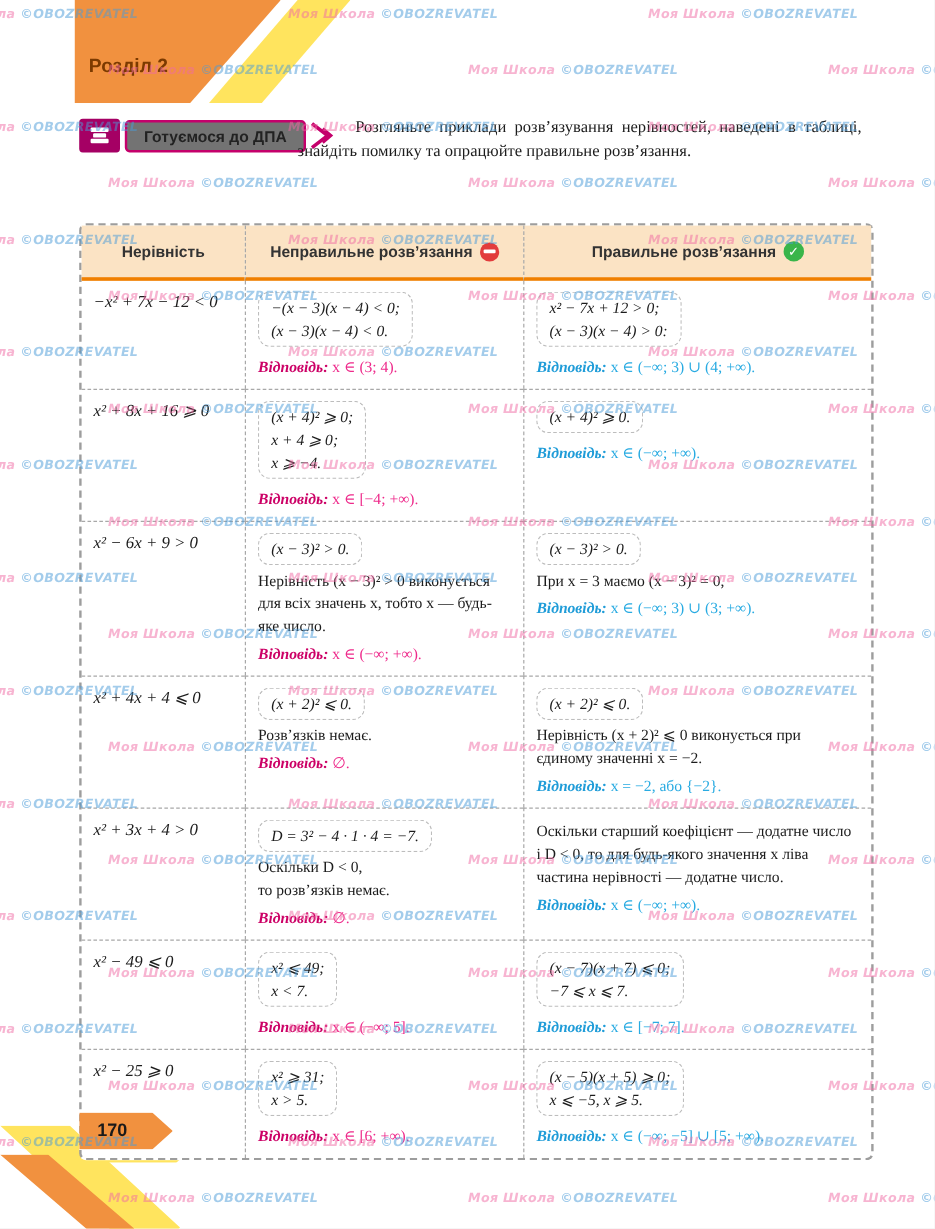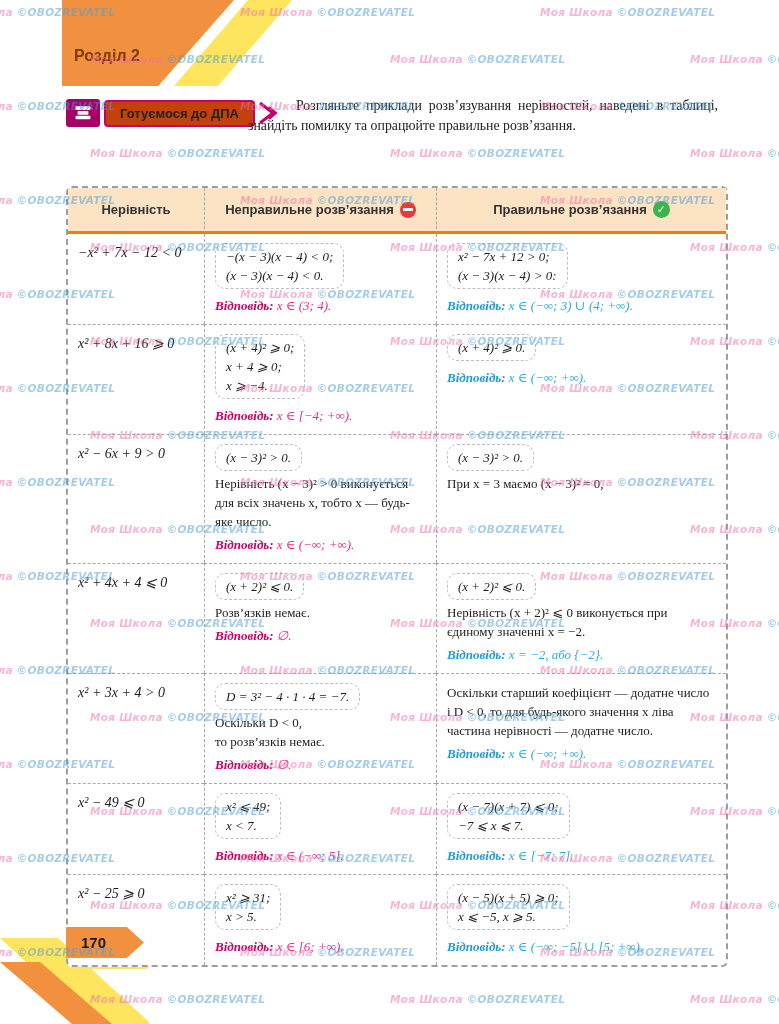--- a/index.html
+++ b/index.html
@@ -32,7 +32,7 @@
   .badge{position:absolute;left:66px;top:99px;display:flex;align-items:center;z-index:2;}
   .badge-icon{width:34px;height:28px;background:#A50064;border-radius:3px;
     display:flex;align-items:center;justify-content:center;}
-  .badge-label{margin-left:4px;border:2px solid #C4006B;border-radius:4px;background:#c2410c;
+  .badge-label{margin-left:4px;border:2px solid #C4006B;border-radius:4px;background:#737373;
     padding:4px 14px;font-family:"Liberation Sans",sans-serif;font-weight:bold;font-size:13px;color:#222;}
   .badge-arrow{margin-left:2px;display:flex;align-items:center;}
 

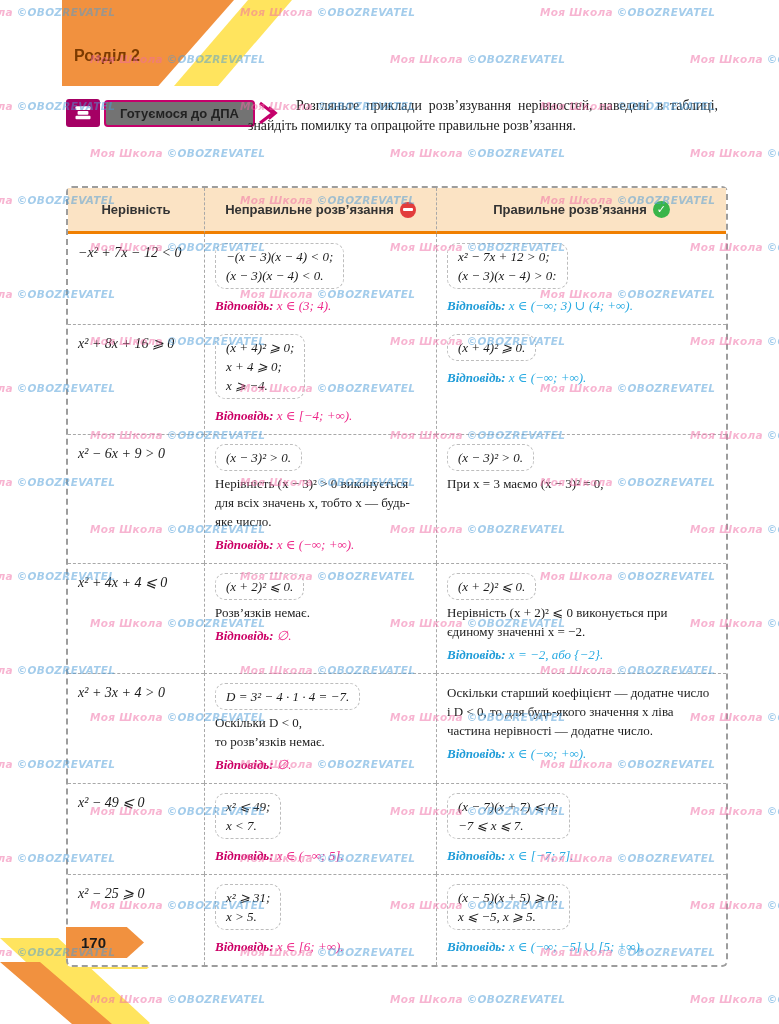--- a/index.html
+++ b/index.html
@@ -64,7 +64,7 @@
   .line{white-space:normal;}
   .answer{margin-top:4px;}
   .alabel{font-weight:bold;font-style:italic;}
-  .avalue{font-style:italic;}
+  .avalue{}
   .sol-cell.wrong .alabel{color:#CC0066;}
   .sol-cell.wrong .avalue{color:#EE2A8B;}
   .sol-cell.right .alabel{color:#1F9CD8;}

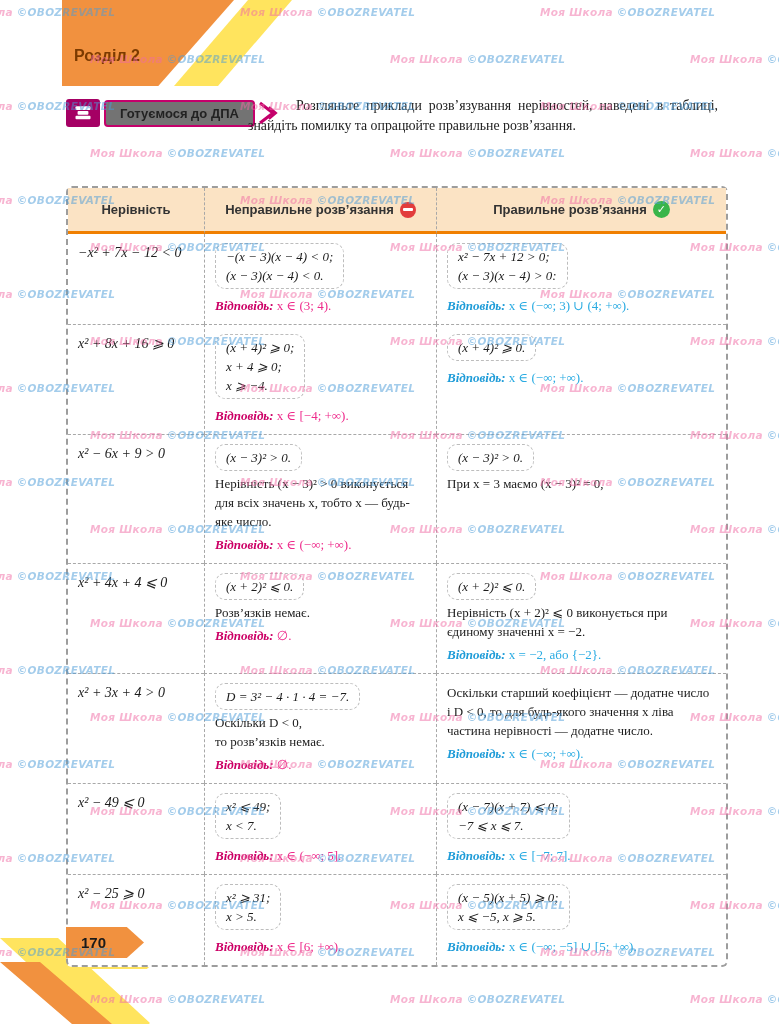--- a/index.html
+++ b/index.html
@@ -143,7 +143,7 @@
         <div class="trow">
           <div class="cell ineq-cell math">x² − 6x + 9 &gt; 0</div>
           <div class="cell sol-cell wrong"><div class="workbox"><div class="line math">(x − 3)² &gt; 0.</div></div><div class="line">Нерівність (x − 3)² &gt; 0 виконується для всіх значень x, тобто x — будь-яке число.</div><div class="answer"><span class="alabel">Відповідь:</span><span class="avalue"> x ∈ (−∞; +∞).</span></div></div>
-          <div class="cell sol-cell right"><div class="workbox"><div class="line math">(x − 3)² &gt; 0.</div></div><div class="line">При x = 3 маємо (x − 3)² = 0,</div></div>
+          <div class="cell sol-cell right"><div class="workbox"><div class="line math">(x − 3)² &gt; 0.</div></div><div class="line">При x = 3 маємо (x − 3)² = 0,</div><div class="answer"><span class="alabel">Відповідь:</span><span class="avalue"> x ∈ (−∞; 3) ∪ (3; +∞).</span></div></div>
         </div>
         <div class="trow">
           <div class="cell ineq-cell math">x² + 4x + 4 ⩽ 0</div>

